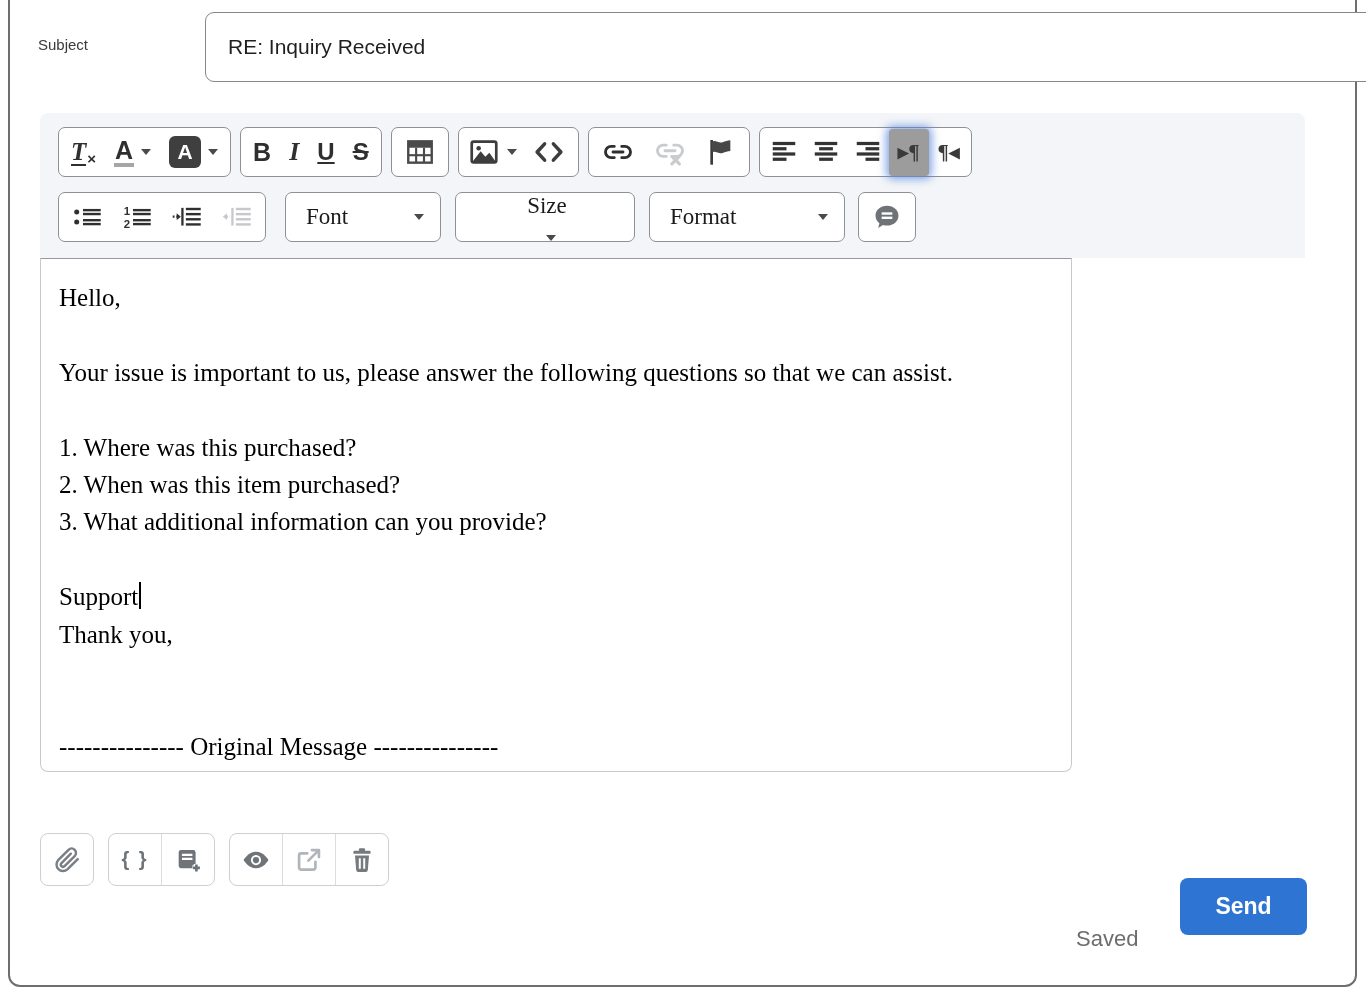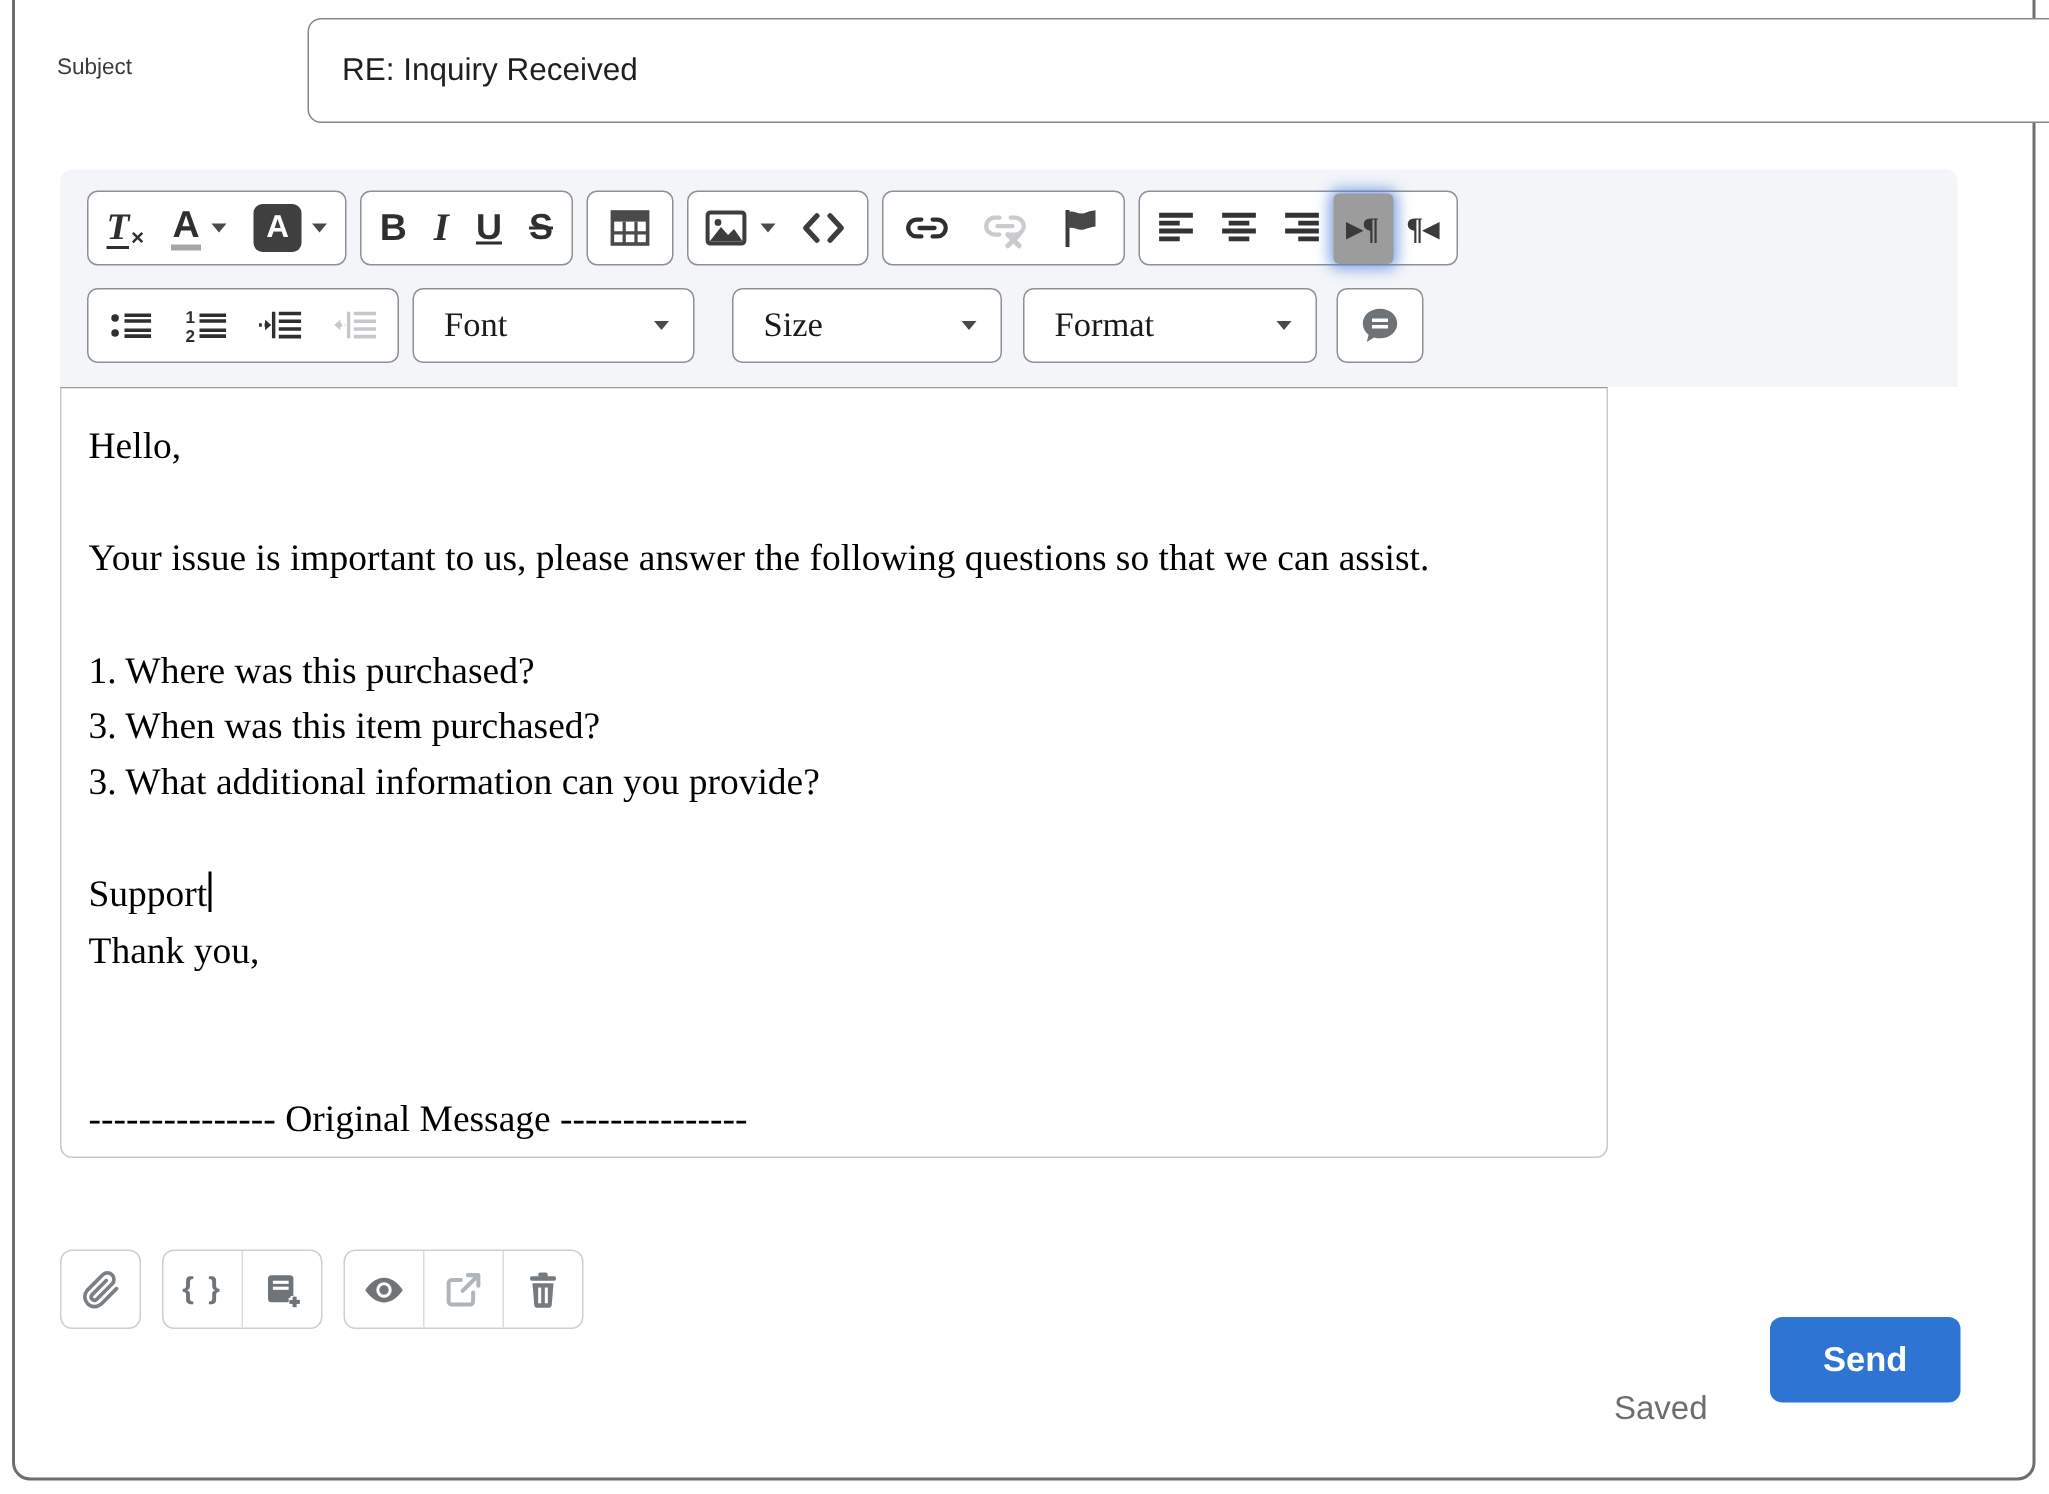--- a/index.html
+++ b/index.html
@@ -263,7 +263,7 @@
       </div>
     </div>
 
-    <div class="select" style="width:188px;">
+    <div class="select" style="width:156px;margin-left:10px;">
       <span>Font</span>
       <span class="caret-dn"></span>
     </div>

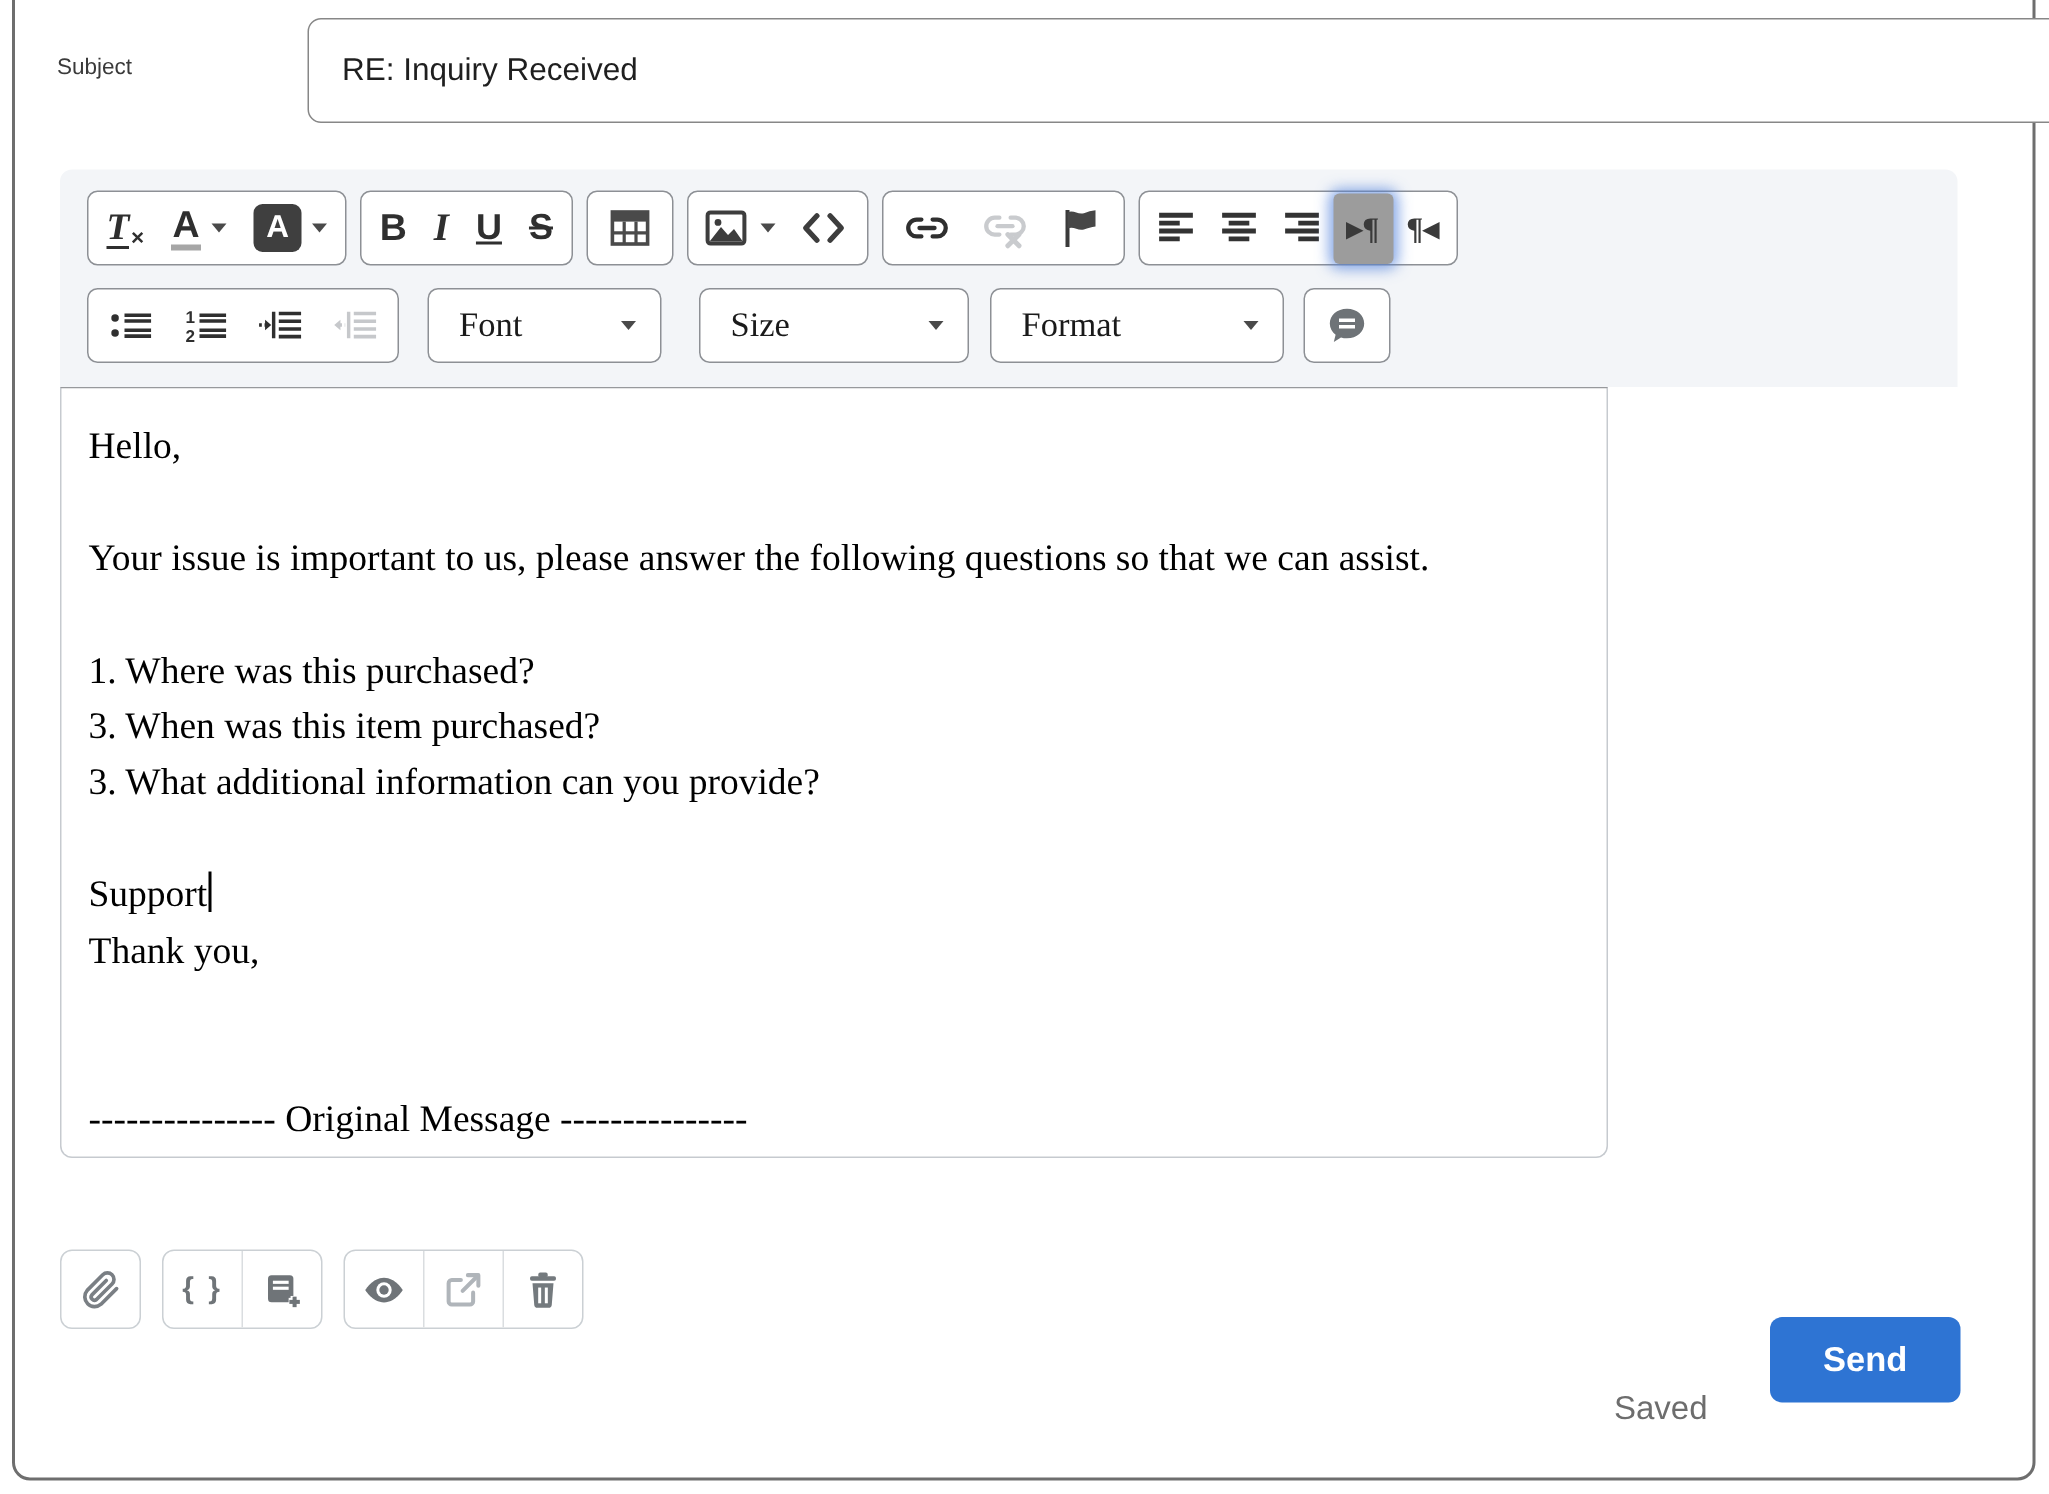--- a/index.html
+++ b/index.html
@@ -268,7 +268,7 @@
       <span class="caret-dn"></span>
     </div>
 
-    <div class="select" style="width:180px;margin-left:16px;">
+    <div class="select" style="width:180px;margin-left:5px;flex-direction:column;">
       <span>Size</span>
       <span class="caret-dn"></span>
     </div>

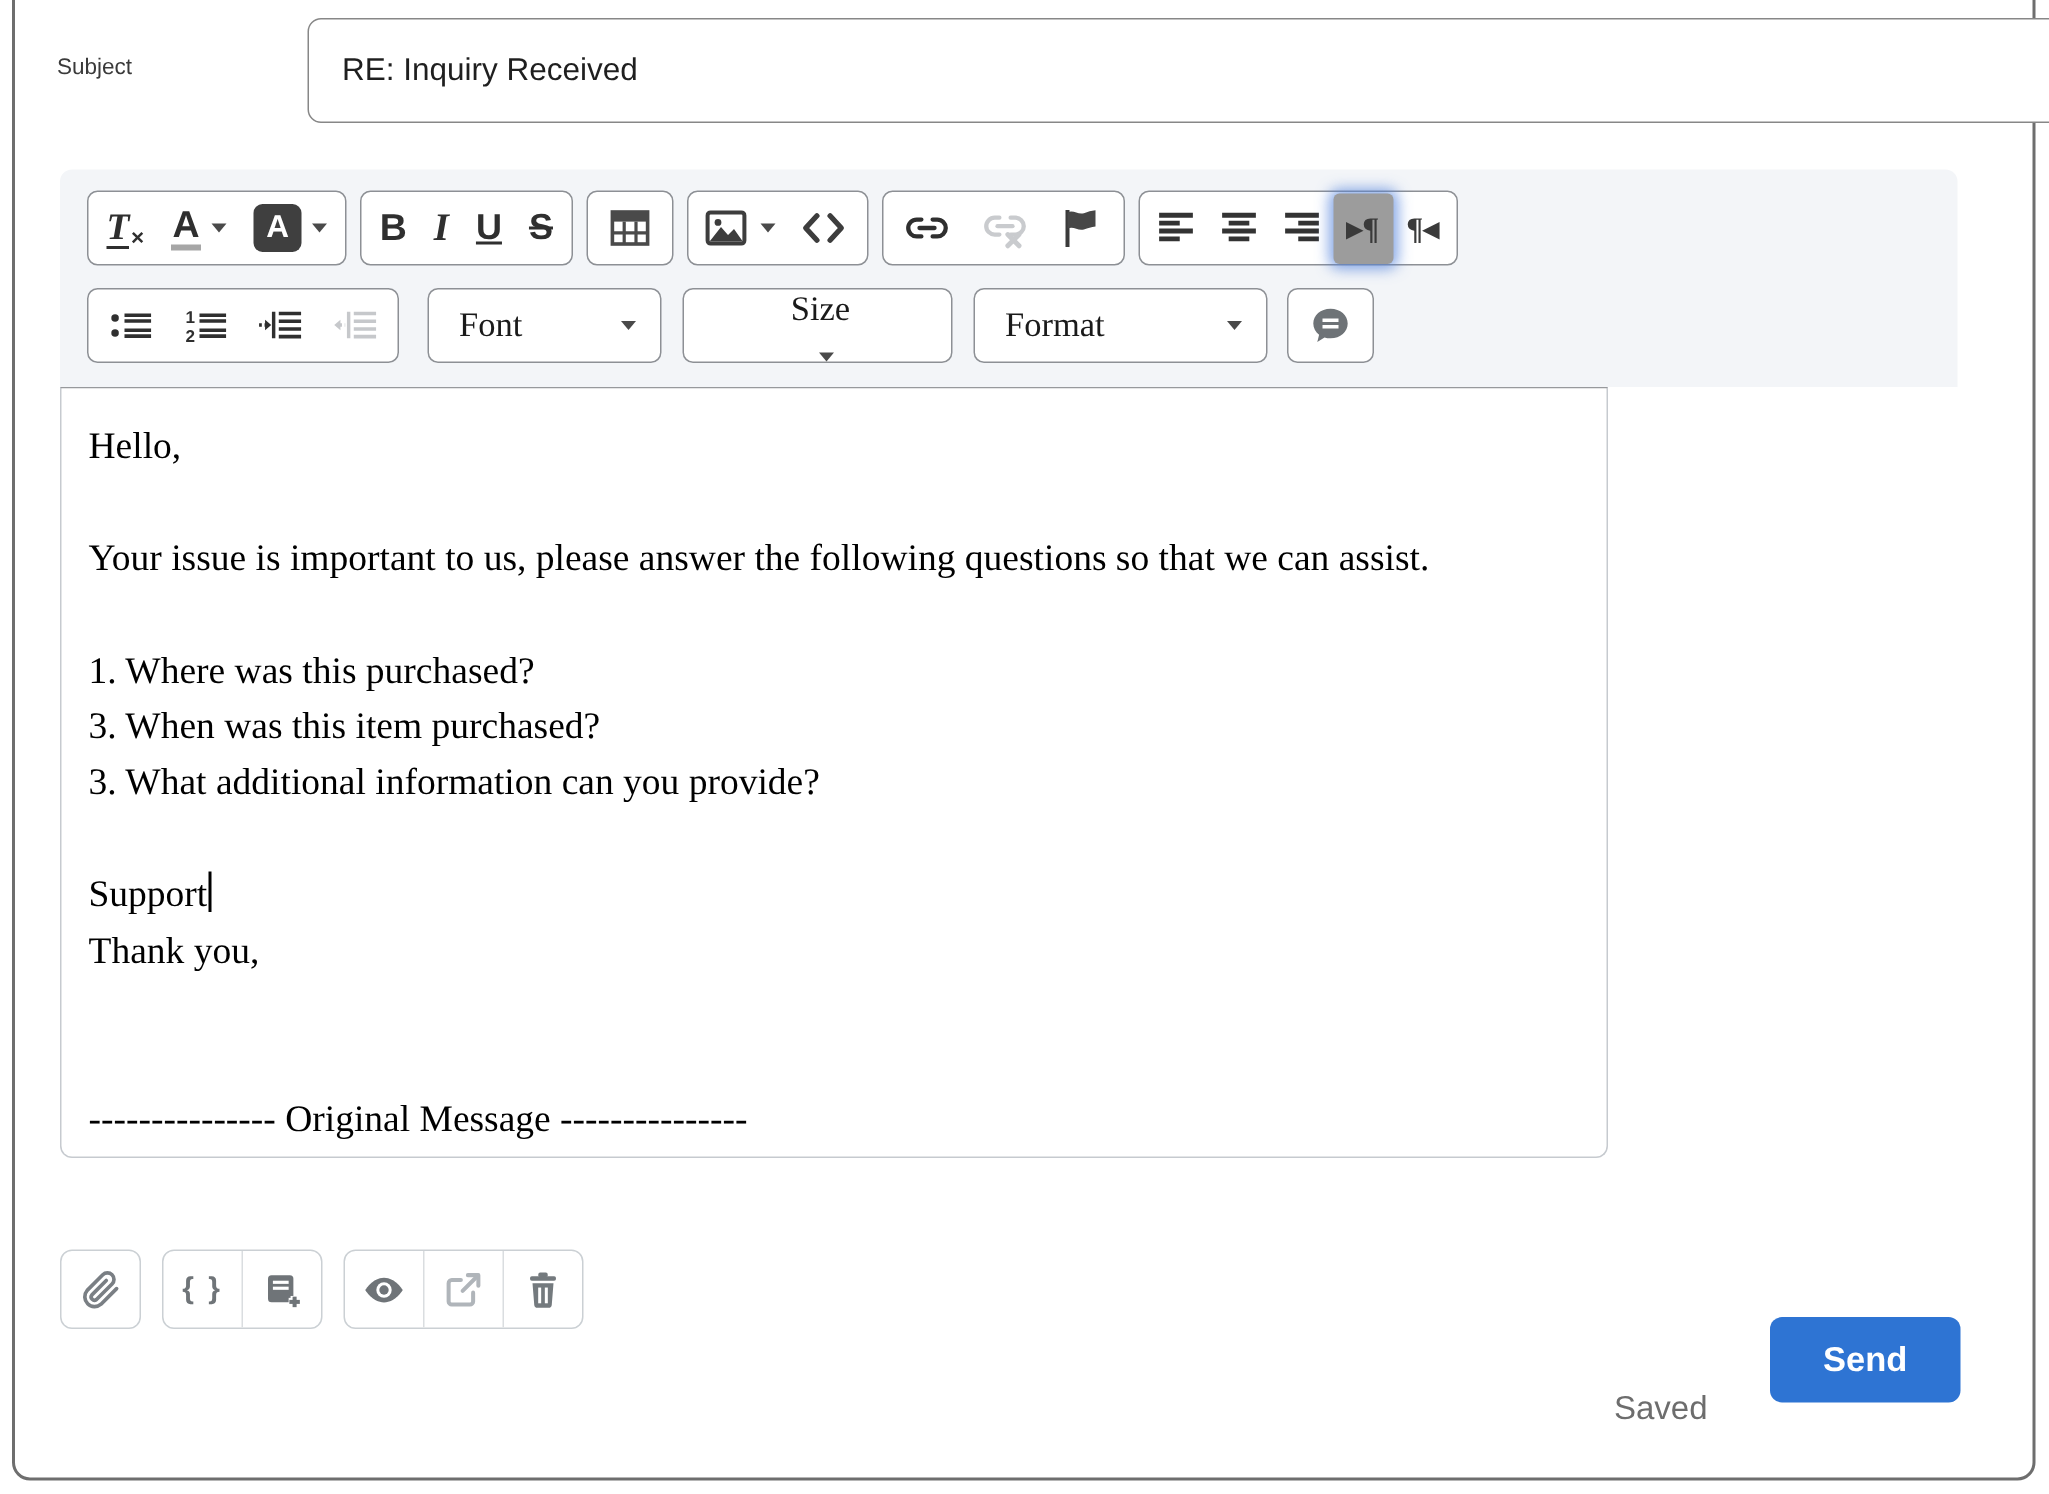--- a/index.html
+++ b/index.html
@@ -296,7 +296,7 @@
   <div class="ed-line">Your issue is important to us, please answer the following questions so that we can assist.</div>
   <div class="ed-line"></div>
   <div class="ed-line">1. Where was this purchased?</div>
-  <div class="ed-line">3. When was this item purchased?</div>
+  <div class="ed-line">2. When was this item purchased?</div>
   <div class="ed-line">3. What additional information can you provide?</div>
   <div class="ed-line"></div>
   <div class="ed-line"><span>Support</span><span class="text-caret"></span></div>

